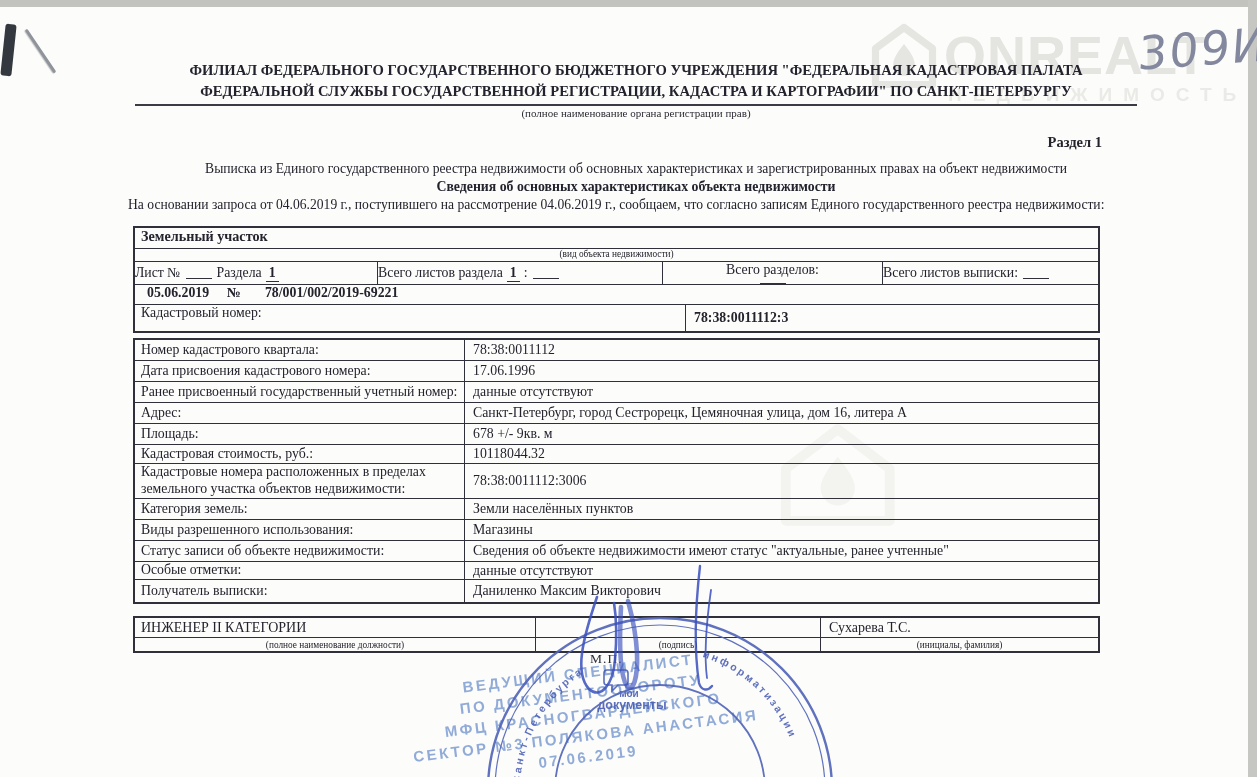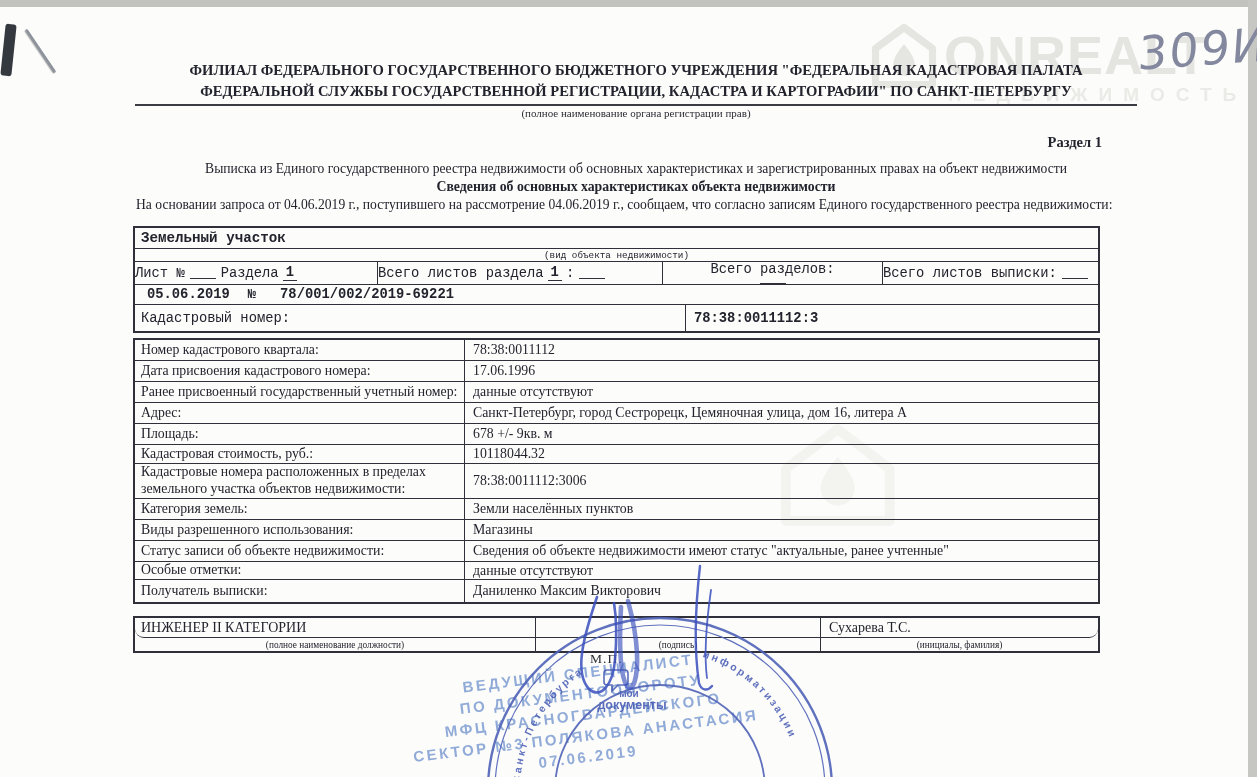--- a/index.html
+++ b/index.html
@@ -35,7 +35,7 @@
   .section { position:absolute; left:135px; top:134px; width:967px; text-align:right; font-weight:bold; font-size:14.5px; }
   .doc-title { position:absolute; left:135px; top:161px; width:1002px; text-align:center; font-size:13.6px; }
   .doc-subtitle { position:absolute; left:135px; top:179px; width:1002px; text-align:center; font-size:13.8px; font-weight:bold; }
-  .intro { position:absolute; left:136px; top:197px; width:1014px; font-size:13.6px; line-height:1.24; }
+  .intro { position:absolute; left:128px; top:197px; width:1014px; font-size:13.6px; line-height:1.24; }
 
   
   .tbl { position:absolute; left:133px; width:967px; border:2px solid #30303a; background:transparent; }

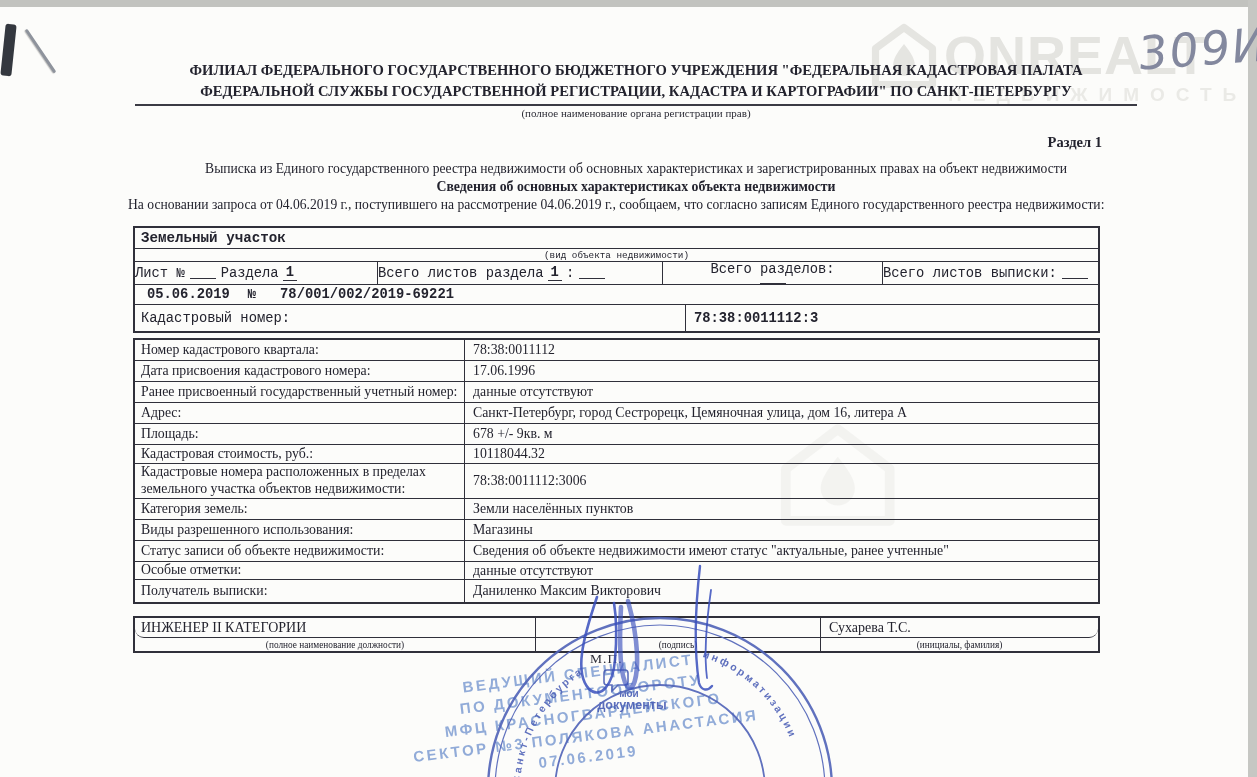--- a/index.html
+++ b/index.html
@@ -39,7 +39,7 @@
 
   
   .tbl { position:absolute; left:133px; width:967px; border:2px solid #30303a; background:transparent; }
-  .row { border-bottom:1.5px solid #30303a; display:flex; align-items:center; font-size:13.8px;font-family:Liberation Mono, monospace; }
+  .row { border-bottom:1.5px solid #30303a; display:flex; align-items:flex-start; font-size:13.8px; }
   .row:last-child { border-bottom:none; }
   .tbl1 { top:226px; }
   .r-objtype { height:21px; padding-left:6px; font-weight:bold; font-size:14.2px; }

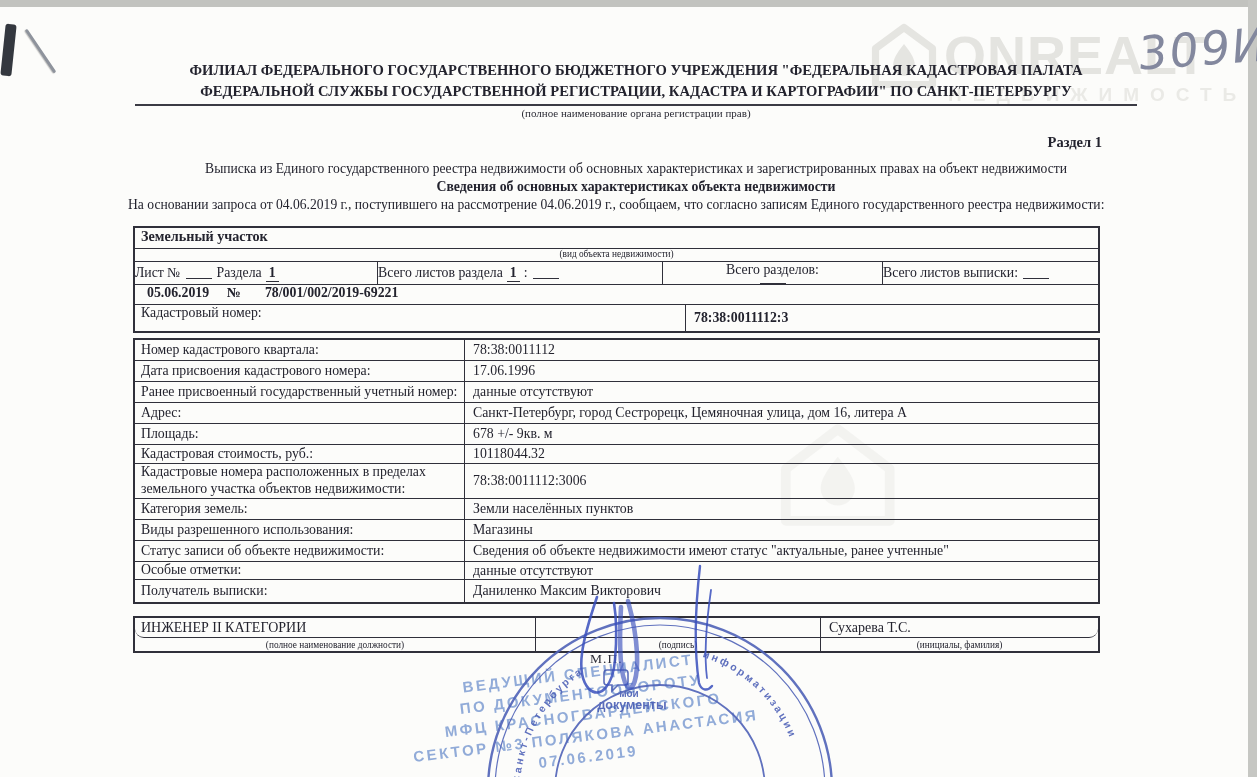--- a/index.html
+++ b/index.html
@@ -64,7 +64,7 @@
   .dl { width:330px; padding:1px 4px 1px 6px; border-right:1.5px solid #30303a; display:flex; align-items:center; line-height:1.2; }
   .dv { flex:1; padding:1px 6px 1px 8px; display:flex; align-items:center; }
   .tbl3 { top:616px; }
-  .srow { height:20px; display:flex; font-size:14px; border-bottom:1.5px solid #30303a;border-radius:9px; }
+  .srow { height:20px; display:flex; font-size:14px; border-bottom:1.5px solid #30303a; }
   .scap { height:13px; display:flex; font-size:9.3px; }
   .s1 { width:400px; height:100%; display:flex; align-items:center; padding-left:6px; }
   .s2 { width:285px; height:100%; border-left:1.5px solid #30303a; display:flex; align-items:center; justify-content:center; }

